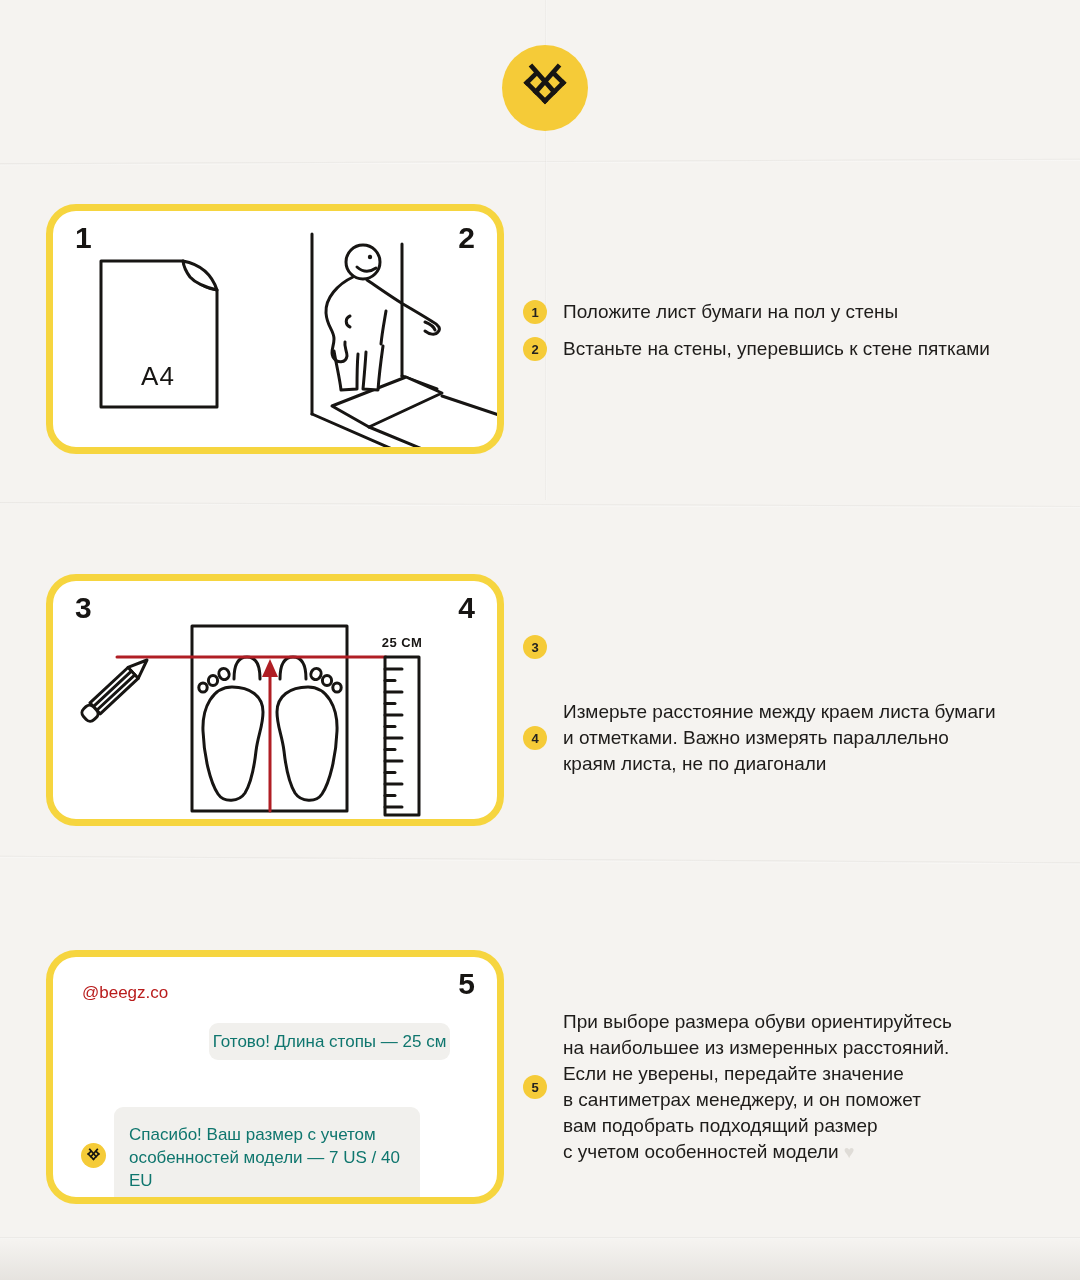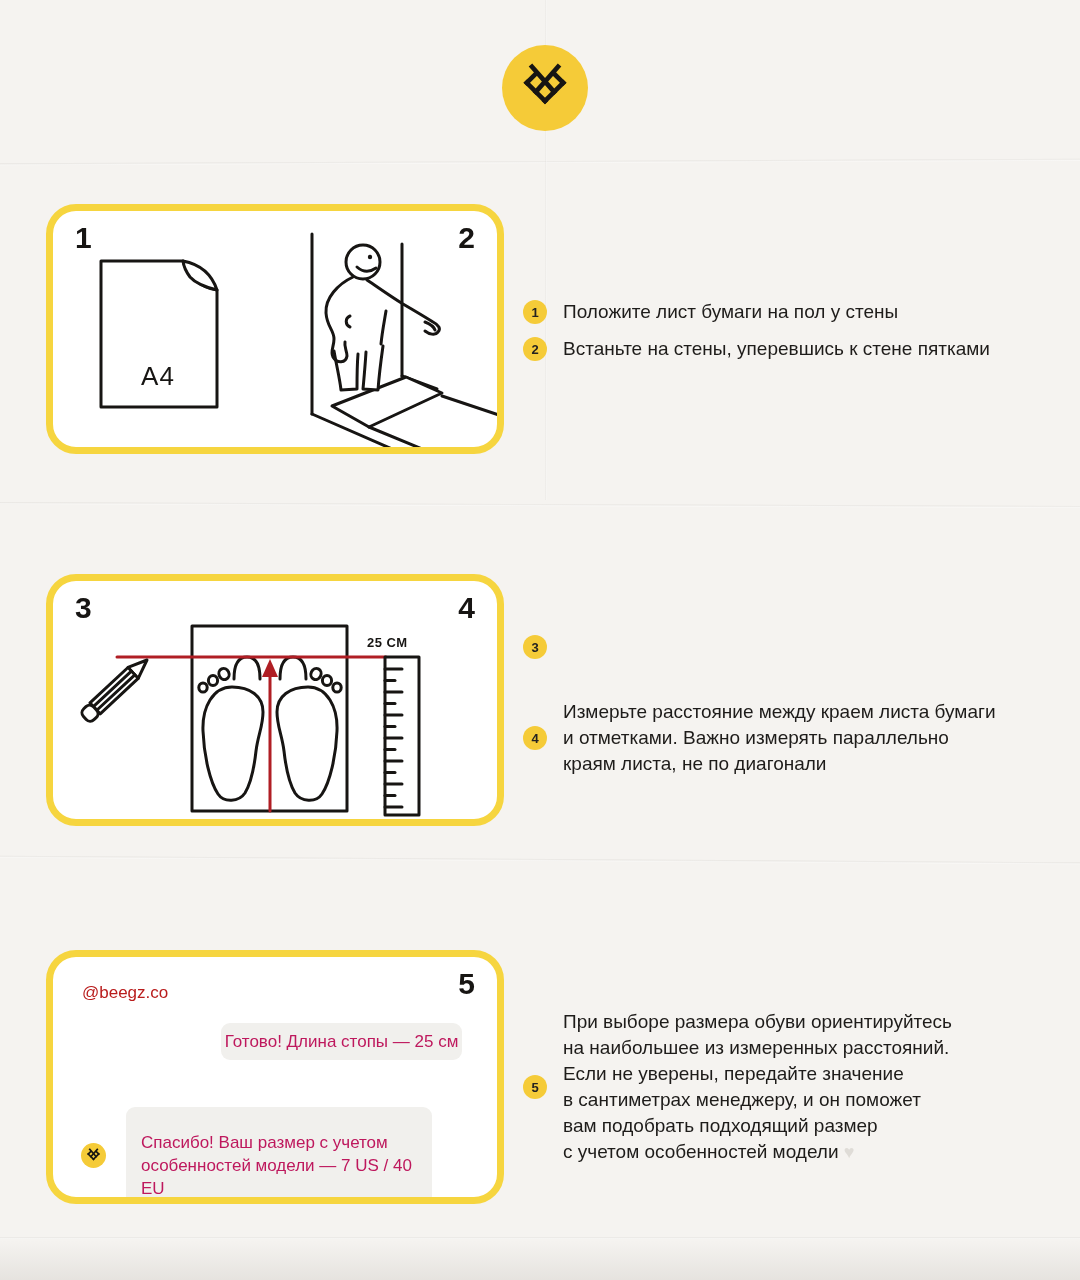--- a/index.html
+++ b/index.html
@@ -48,7 +48,7 @@
     font-size:26px;letter-spacing:1px;color:var(--ink);}
   .person-wrap{position:absolute;left:234px;top:7px;width:225px;height:245px;}
   .measure-wrap{position:absolute;left:14px;top:27px;width:370px;height:215px;}
-  .ruler-label{position:absolute;left:314px;top:54px;width:70px;text-align:left;
+  .ruler-label{position:absolute;left:314px;top:54px;width:70px;text-align:center;
     font-size:13px;font-weight:700;letter-spacing:0.5px;color:var(--ink);}
 
   

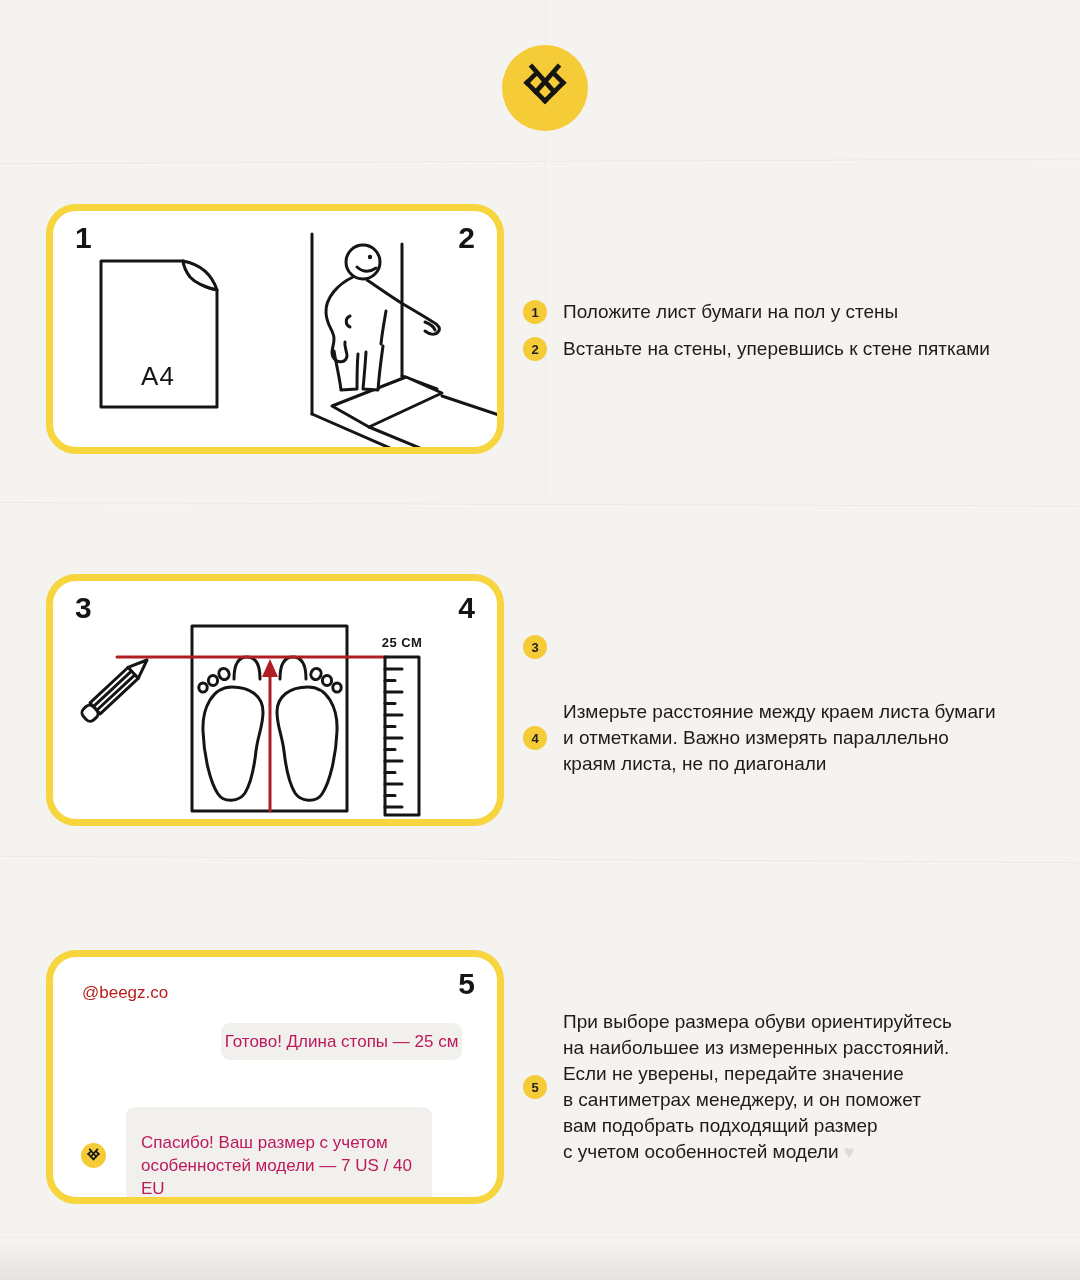--- a/index.html
+++ b/index.html
@@ -62,7 +62,7 @@
 
   
   .handle{position:absolute;left:29px;top:26px;font-size:17px;color:#b91c1c;}
-  .bubble{position:absolute;background:var(--bubble);border-radius:9px;font-size:17px;color:#be185d;margin-left:12px;}
+  .bubble{position:absolute;background:var(--bubble);border-radius:9px;font-size:17px;color:#0f766e;}
   .bubble-out{left:156px;top:66px;width:241px;height:37px;line-height:37px;text-align:center;white-space:nowrap;}
   .bubble-in{left:61px;top:150px;width:306px;padding:24px 15px;line-height:23px;white-space:pre-line;}
   .avatar-brand{position:absolute;left:28px;top:186px;width:25px;height:25px;border-radius:50%;

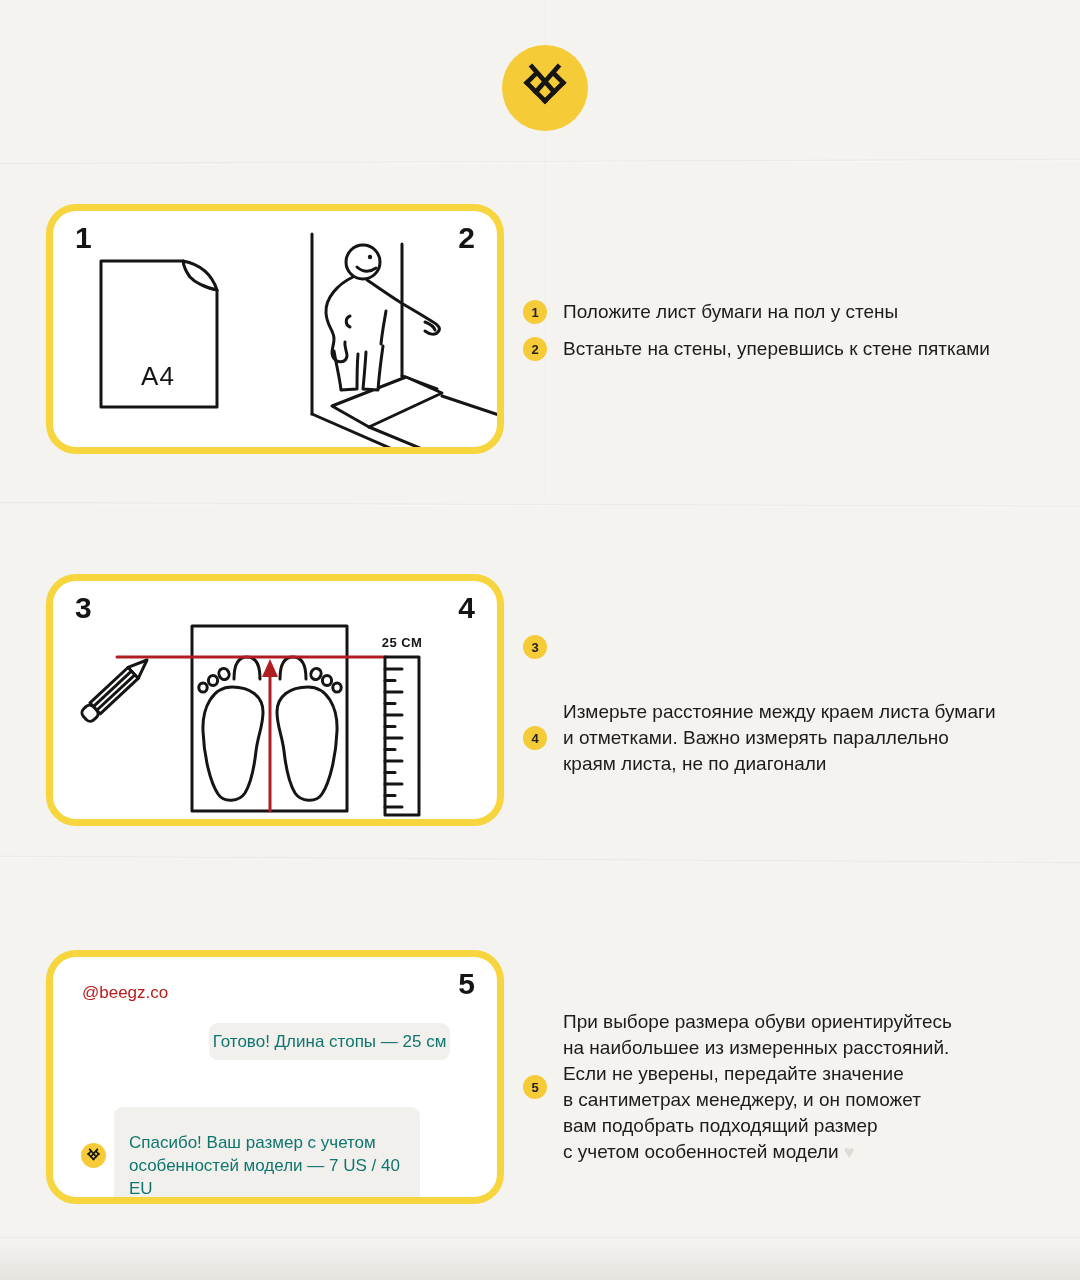--- a/index.html
+++ b/index.html
@@ -64,7 +64,7 @@
   .handle{position:absolute;left:29px;top:26px;font-size:17px;color:#b91c1c;}
   .bubble{position:absolute;background:var(--bubble);border-radius:9px;font-size:17px;color:#0f766e;}
   .bubble-out{left:156px;top:66px;width:241px;height:37px;line-height:37px;text-align:center;white-space:nowrap;}
-  .bubble-in{left:61px;top:150px;width:306px;padding:24px 15px;line-height:23px;white-space:pre-line;}
+  .bubble-in{left:61px;top:150px;width:306px;padding:16px 15px;line-height:23px;white-space:pre-line;}
   .avatar-brand{position:absolute;left:28px;top:186px;width:25px;height:25px;border-radius:50%;
     background:var(--yellow);display:flex;align-items:center;justify-content:center;}
   .avatar-brand .logo-mark path{stroke-width:11;}

